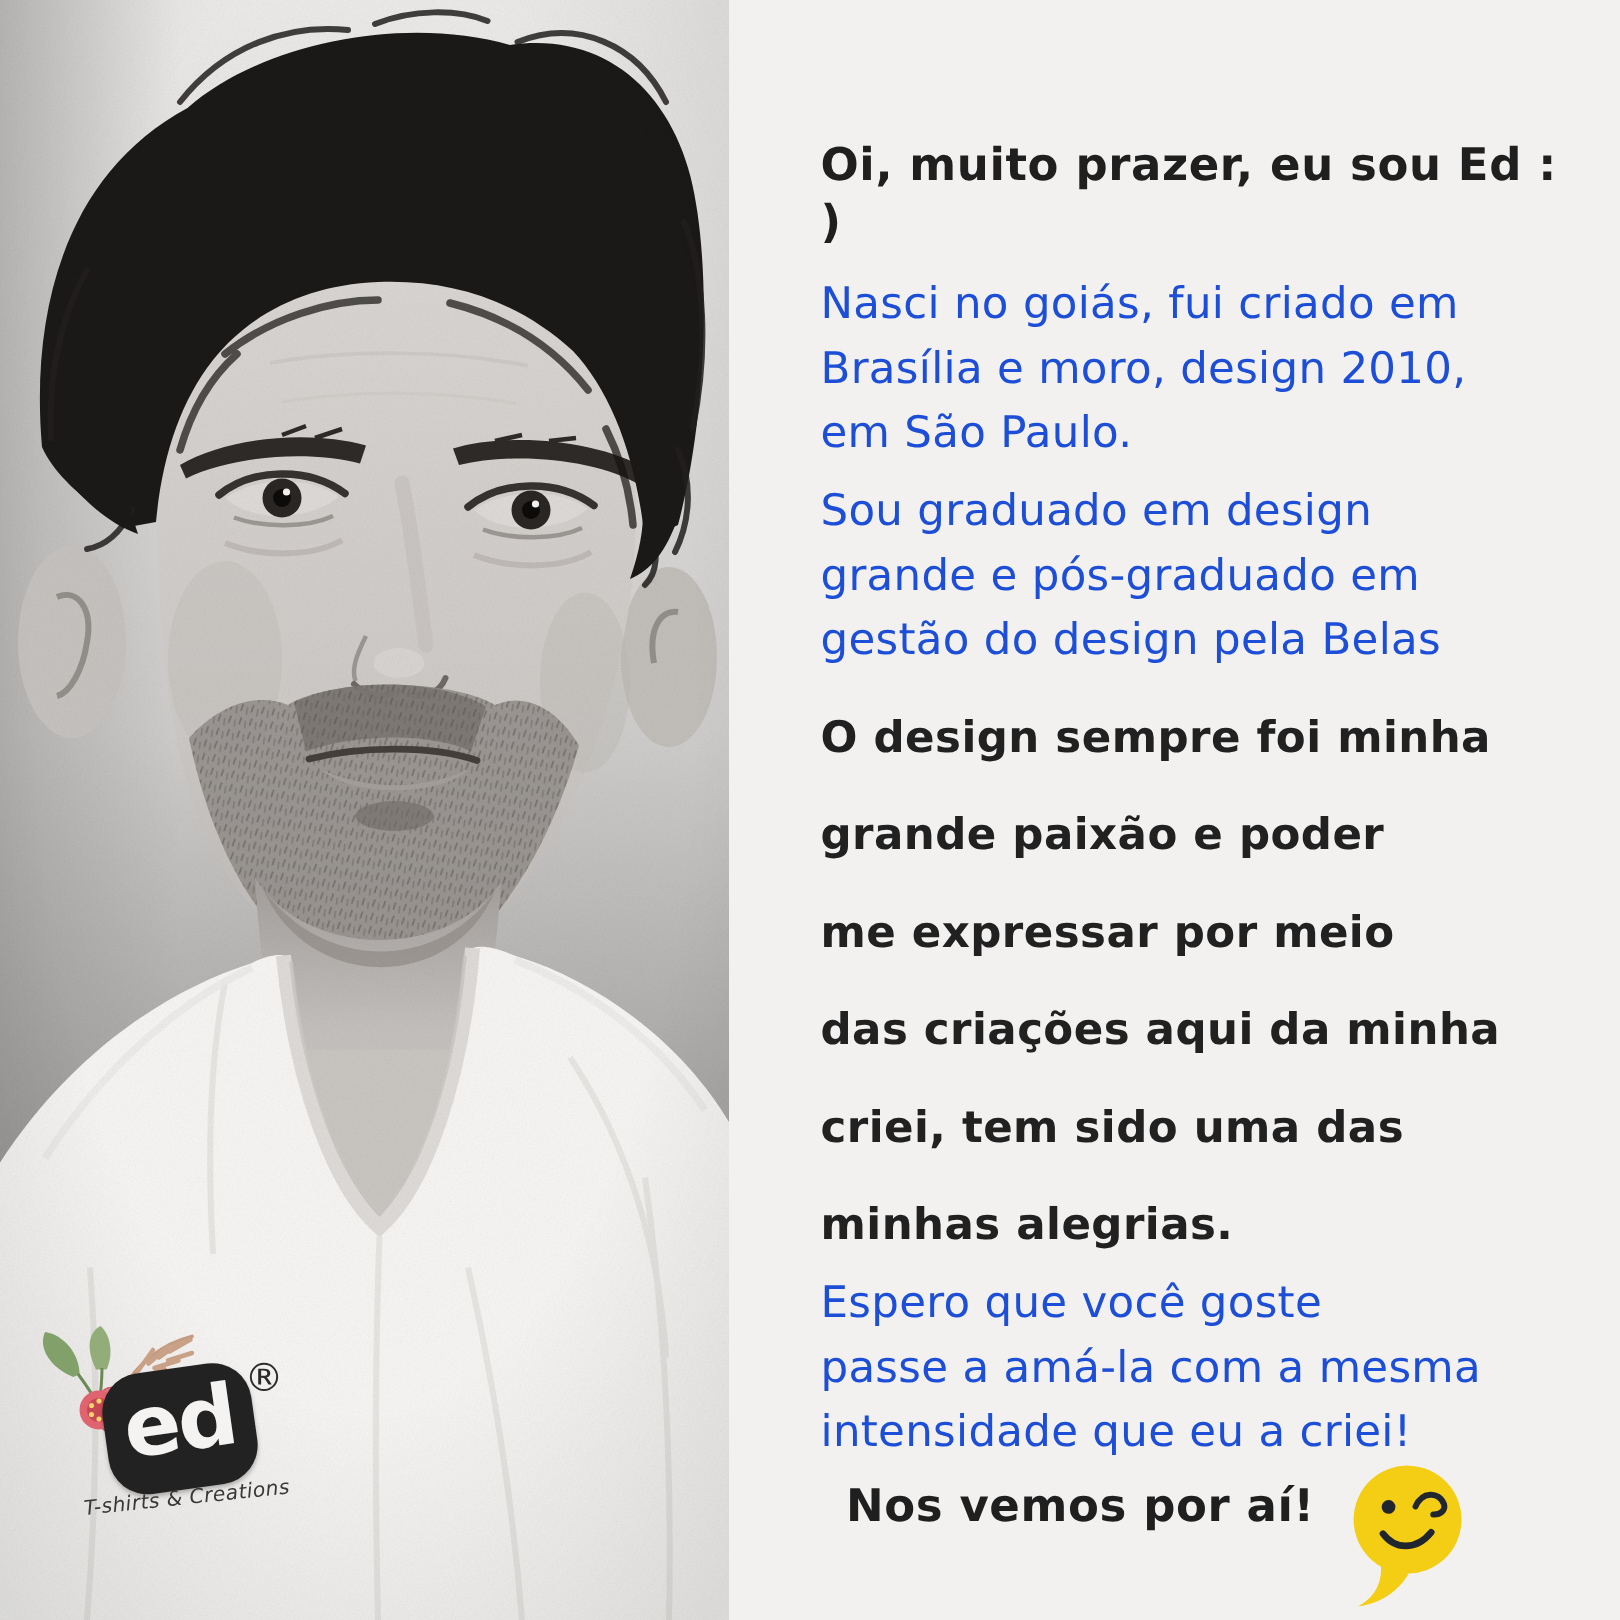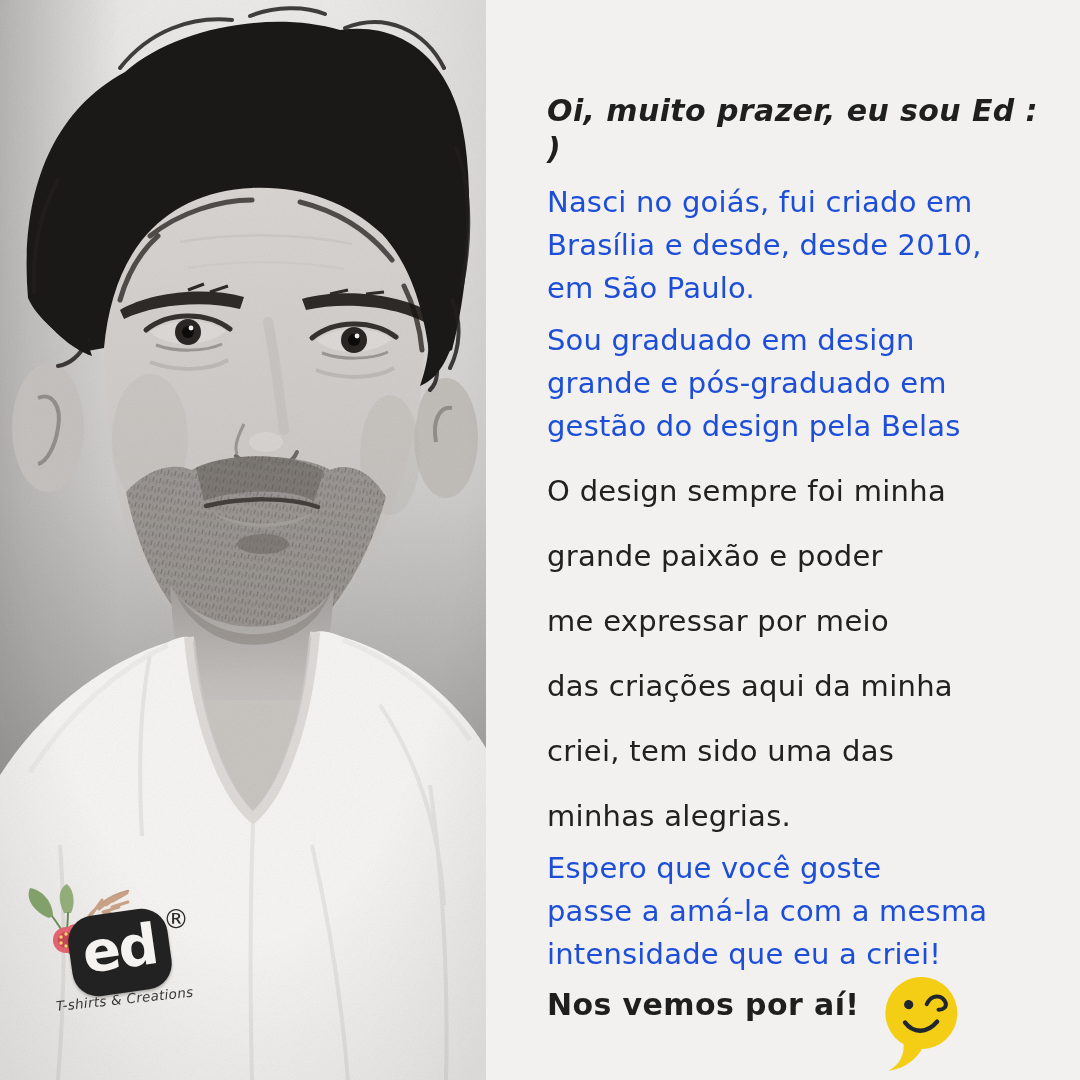--- a/index.html
+++ b/index.html
@@ -21,7 +21,7 @@
   
   .text-pane{position:absolute;left:486px;top:0;width:594px;height:1080px;box-sizing:border-box;
              padding:92px 18px 0 61px;color:#2a2a2a;}
-  .heading{font-size:30px;font-weight:bold;letter-spacing:.4px;line-height:38px;margin:0 0 13px 0;color:#1f1f1f;font-style:italic;}
+  .heading{font-size:30px;font-weight:bold;letter-spacing:.4px;line-height:38px;margin:0 0 13px 0;color:#1f1f1f;}
   .para{margin:0 0 9px 0;}
   .line{font-size:29px;line-height:43px;letter-spacing:.2px;white-space:nowrap;color:#1d4ed8;}
   .para.bold .line{font-weight:normal;letter-spacing:.3px;color:#212121;margin-top:22px;}

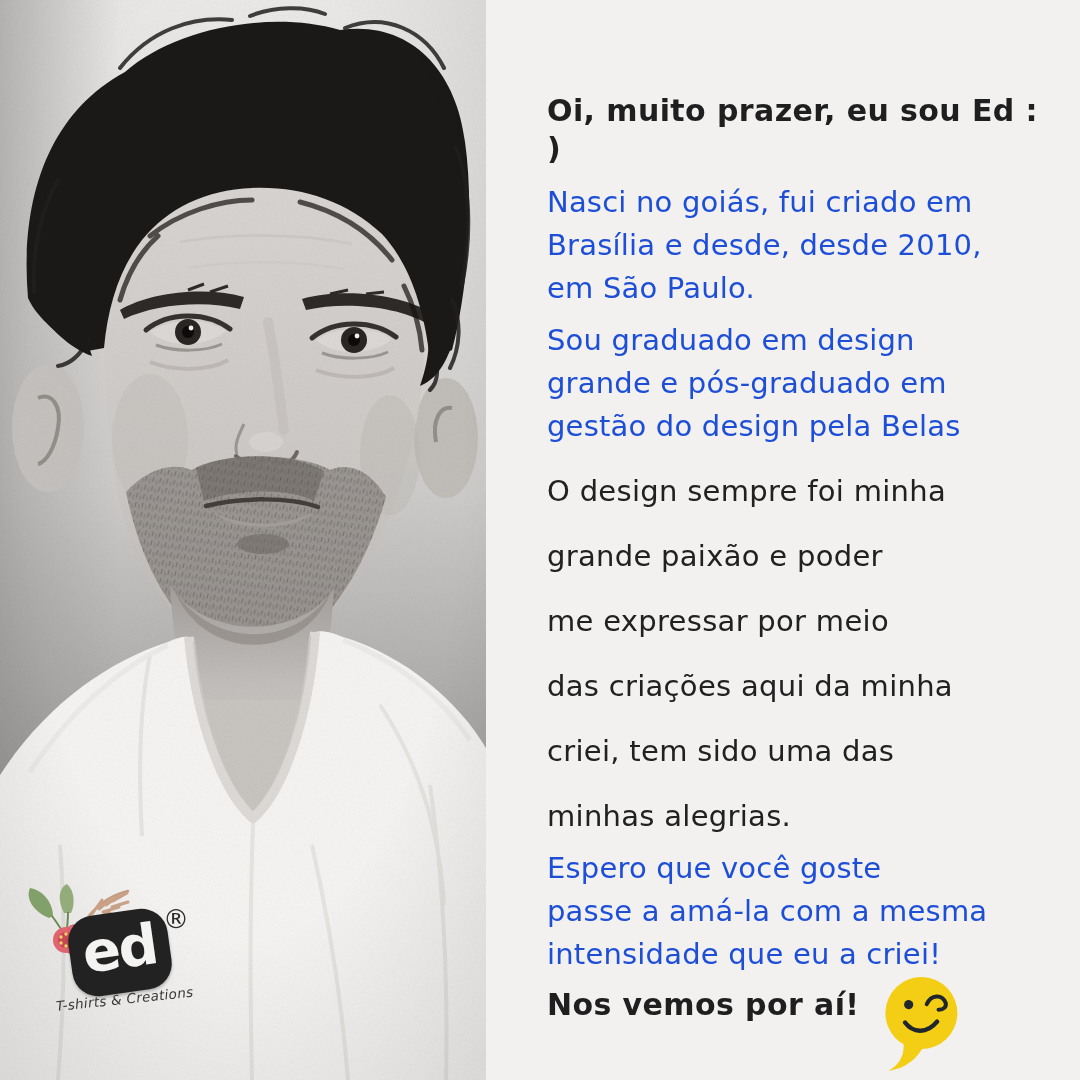--- a/index.html
+++ b/index.html
@@ -224,7 +224,7 @@
     <div id="paragraphs">
         <div class="para">
           <div class="line">Nasci no goiás, fui criado em</div>
-          <div class="line">Brasília e desde, desde 2010,</div>
+          <div class="line">Brasília e moro, design 2010,</div>
           <div class="line">em São Paulo.</div>
         </div>
         <div class="para">

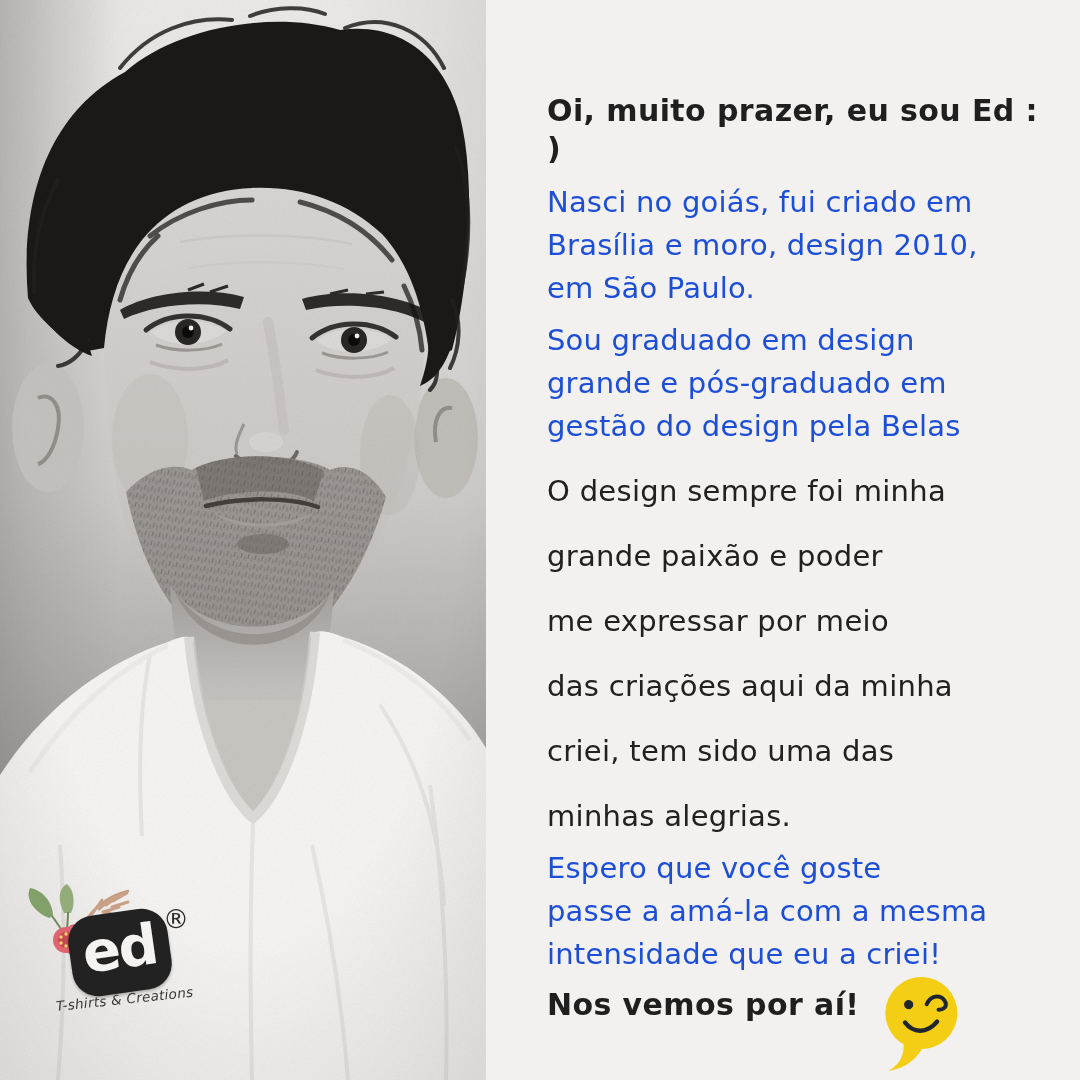--- a/index.html
+++ b/index.html
@@ -24,7 +24,7 @@
   .heading{font-size:30px;font-weight:bold;letter-spacing:.4px;line-height:38px;margin:0 0 13px 0;color:#1f1f1f;}
   .para{margin:0 0 9px 0;}
   .line{font-size:29px;line-height:43px;letter-spacing:.2px;white-space:nowrap;color:#1d4ed8;}
-  .para.bold .line{font-weight:normal;letter-spacing:.3px;color:#212121;margin-top:22px;}
+  .para.bold .line{font-weight:bold;letter-spacing:.3px;color:#212121;margin-top:22px;}
   .signoff-row{display:flex;align-items:flex-start;margin-top:4px;}
   .signoff{font-size:30px;font-weight:bold;line-height:40px;letter-spacing:.4px;color:#1f1f1f;white-space:nowrap;}
   .smiley{width:88px;height:102px;margin-left:16px;margin-top:-12px;flex:none;transform:rotate(2deg);}

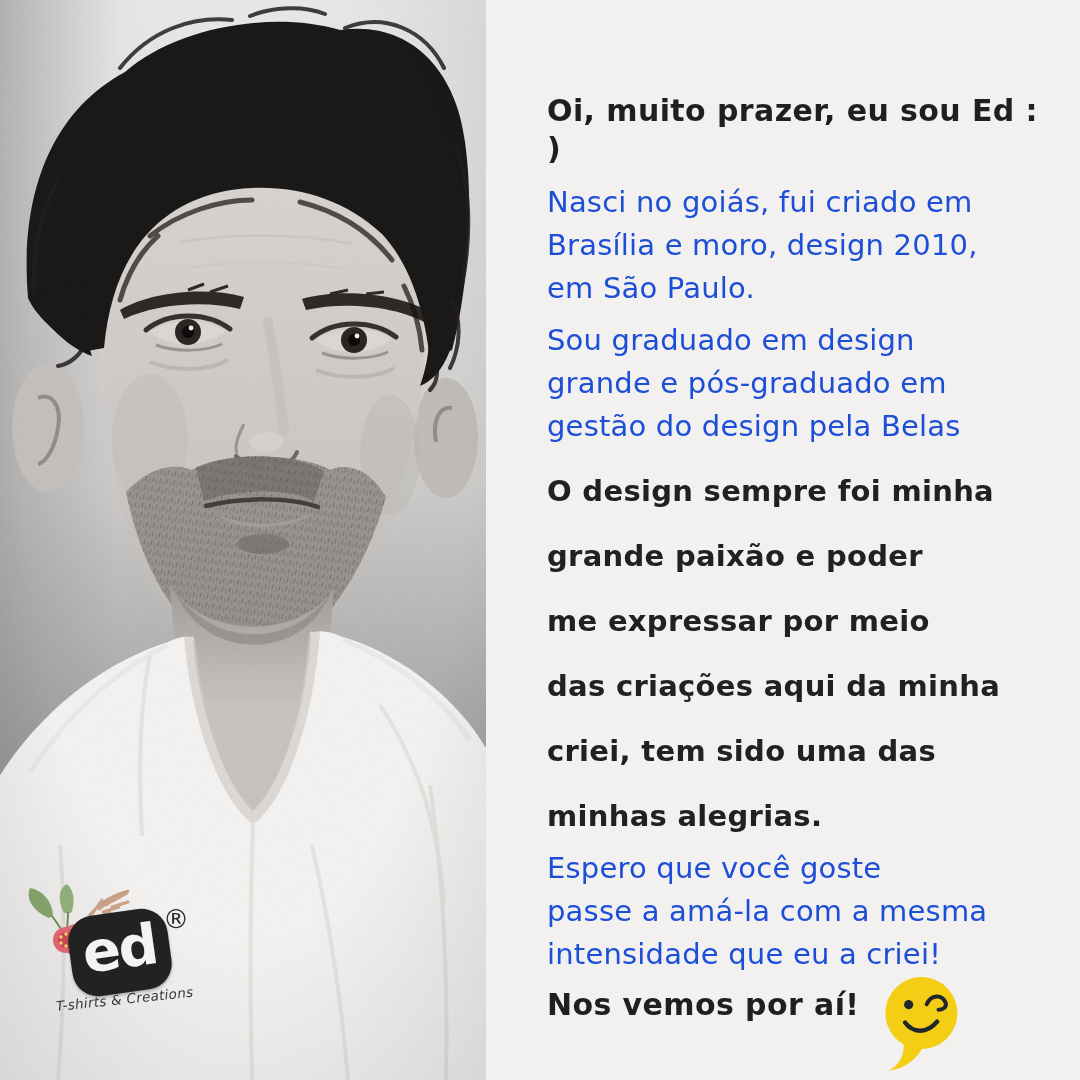--- a/index.html
+++ b/index.html
@@ -26,7 +26,7 @@
   .line{font-size:29px;line-height:43px;letter-spacing:.2px;white-space:nowrap;color:#1d4ed8;}
   .para.bold .line{font-weight:bold;letter-spacing:.3px;color:#212121;margin-top:22px;}
   .signoff-row{display:flex;align-items:flex-start;margin-top:4px;}
-  .signoff{font-size:30px;font-weight:bold;line-height:40px;letter-spacing:.4px;color:#1f1f1f;white-space:nowrap;}
+  .signoff{font-size:30px;font-weight:bold;line-height:40px;letter-spacing:.4px;color:#1f1f1f;white-space:nowrap;margin-left:17px;}
   .smiley{width:88px;height:102px;margin-left:16px;margin-top:-12px;flex:none;transform:rotate(2deg);}
   .signature{margin-top:4px;font-family:"DejaVu Serif",serif;font-style:italic;font-size:60px;line-height:1.2;
              color:#39463f;letter-spacing:2px;transform:rotate(-1.5deg);transform-origin:left center;white-space:nowrap;

